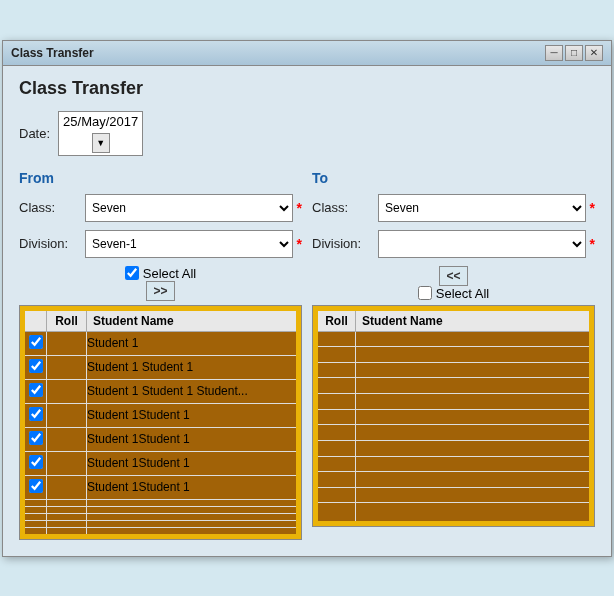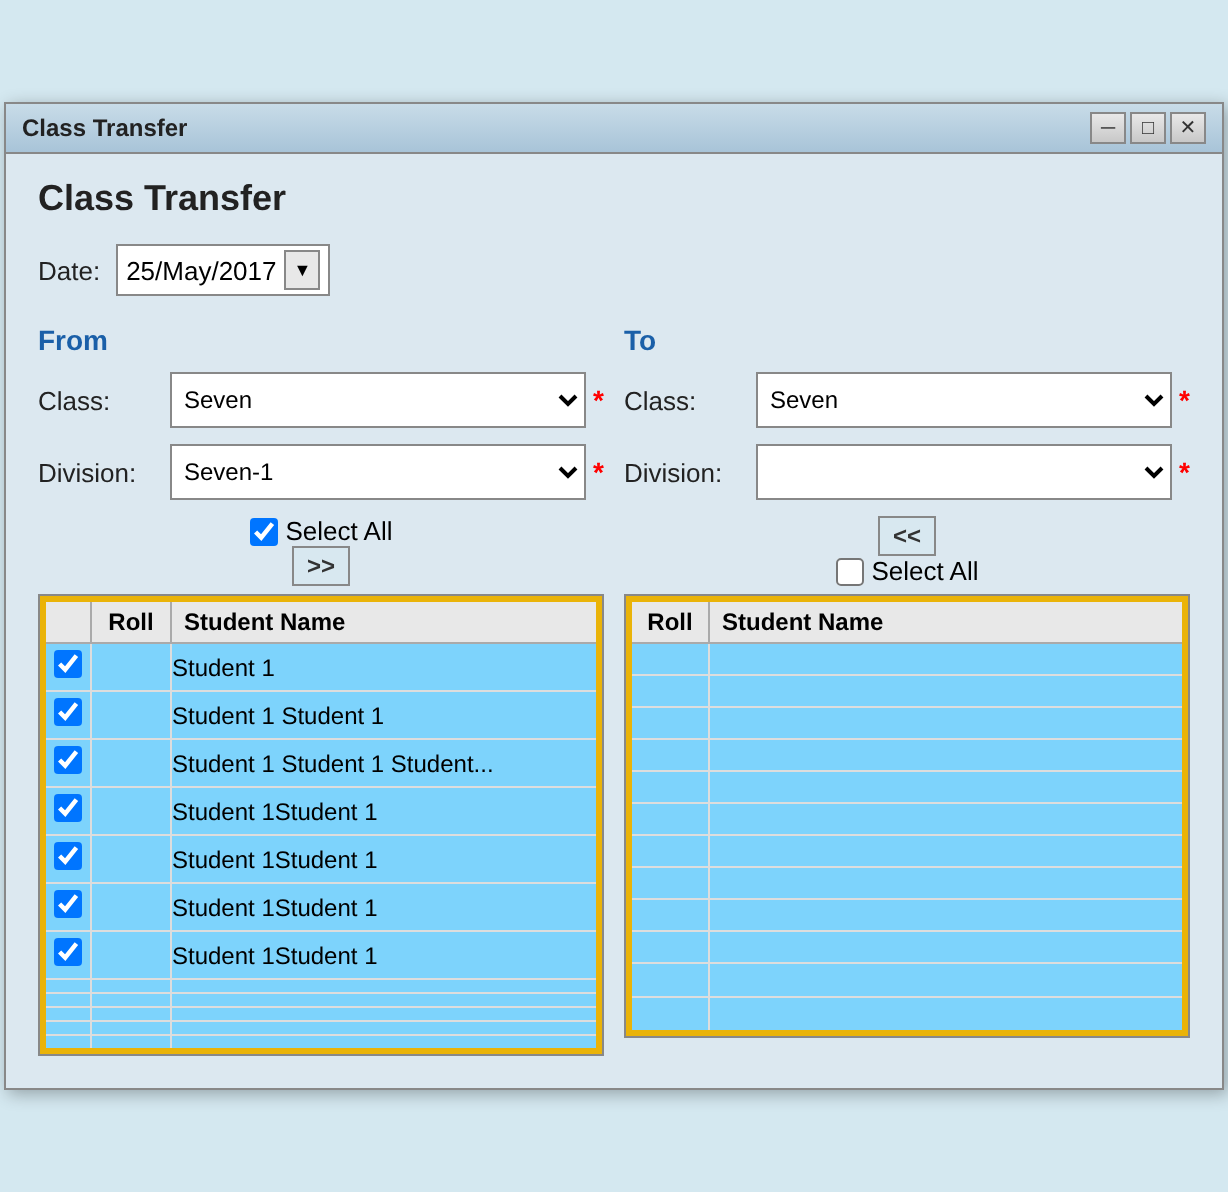--- a/index.html
+++ b/index.html
@@ -76,6 +76,7 @@
       padding: 2px 4px;
       font-size: 13px;
       gap: 4px;
+      flex-direction: column;
     }
     .date-dropdown-btn {
       background: #e8e8e8;

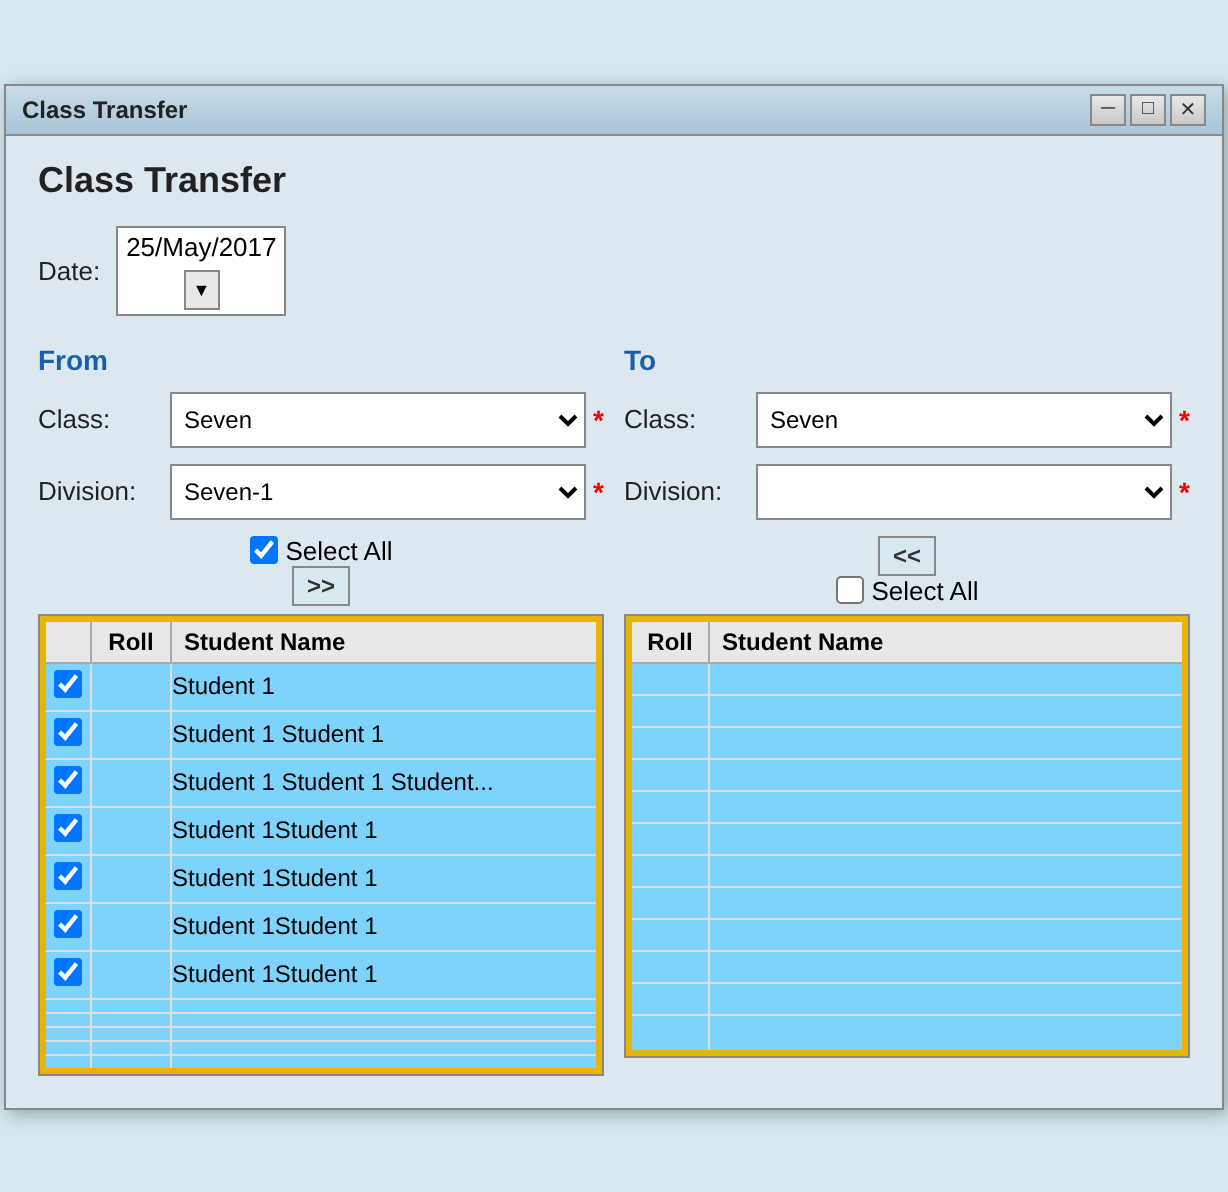--- a/index.html
+++ b/index.html
@@ -156,8 +156,8 @@
     }
     .list-table {
       width: 100%;
-      border: 3px solid #eab308;
-      background: #7dd3fc;
+      border: 5px solid #eab308;
+      background: #a16207;
       border-collapse: collapse;
       min-height: 220px;
     }

